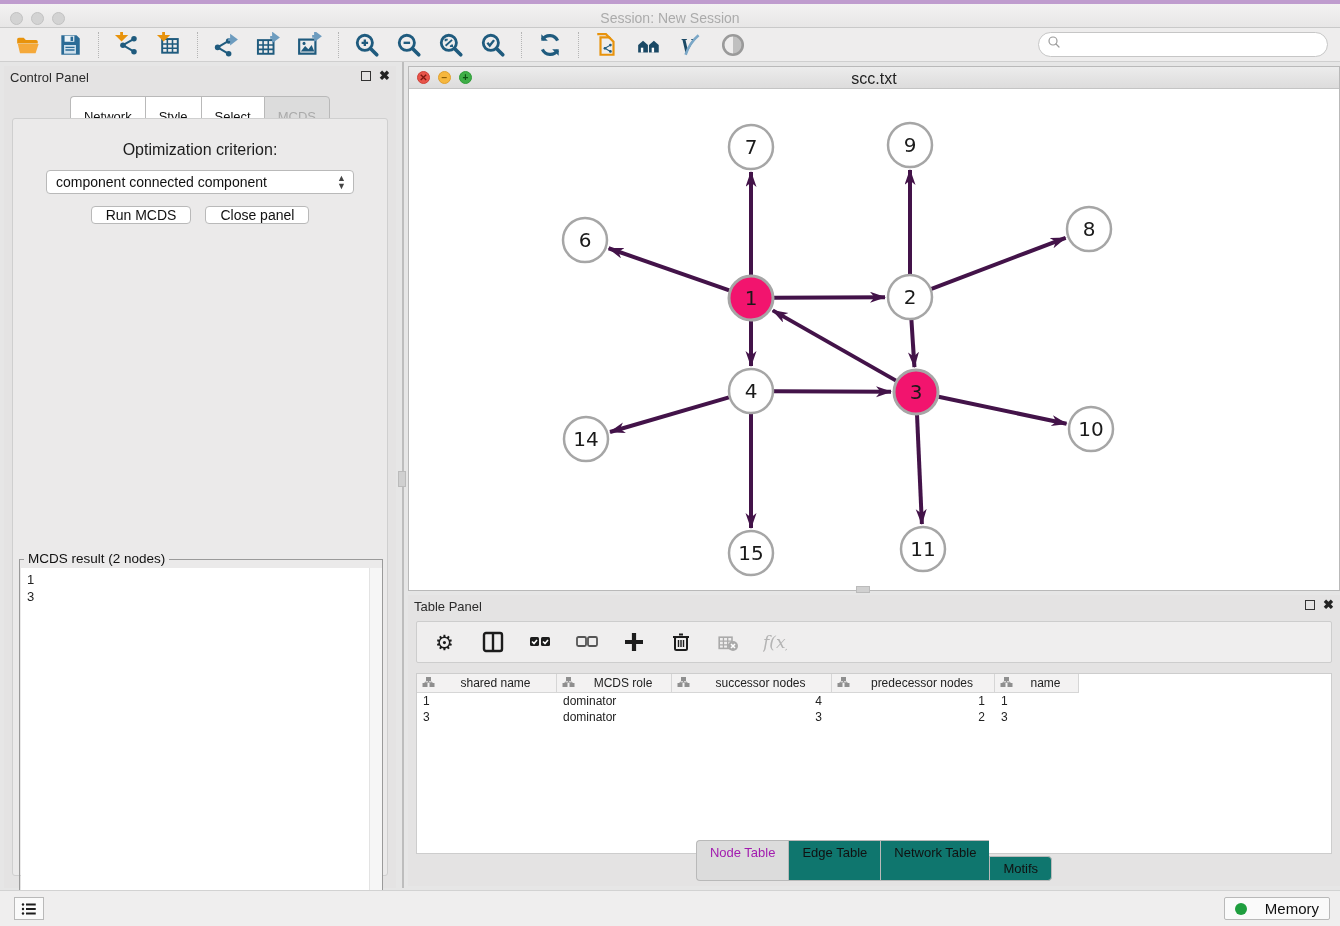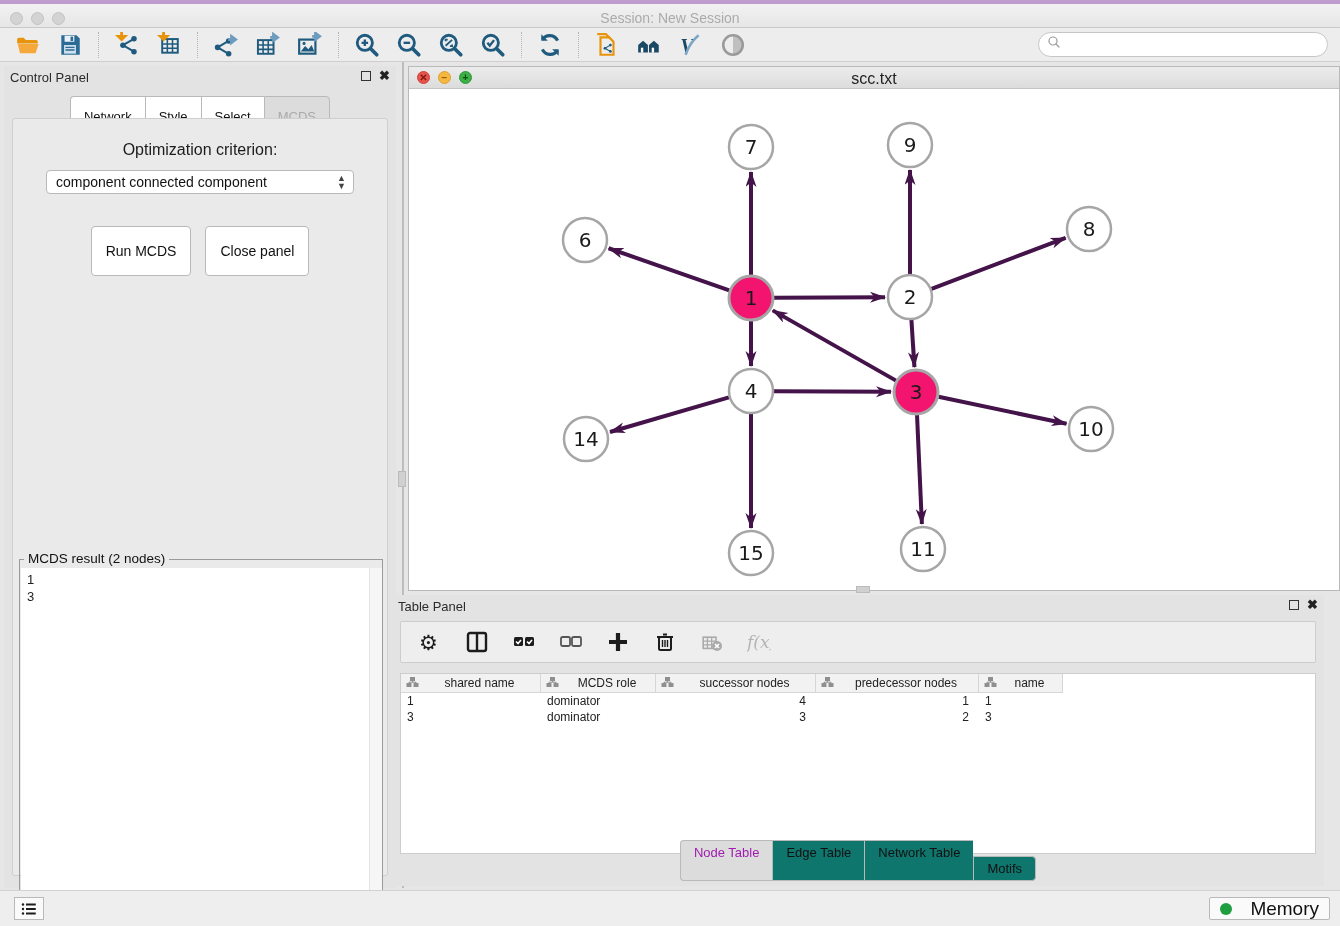--- a/index.html
+++ b/index.html
@@ -49,7 +49,7 @@
     font-size:9px; color:#444; }
   .btn-row { margin-top:12px; display:flex; justify-content:center; gap:14px; }
   .btn { background:#fff; border:1px solid #b9b9b9; border-radius:4px; font-size:14px; color:#111;
-    padding:16px 14px; cursor:pointer; font-family:"Liberation Sans",sans-serif;margin-top:20px; }
+    padding:0 14px; cursor:pointer; font-family:"Liberation Sans",sans-serif; }
 
   .result-group { position:absolute; left:6px; top:440px; width:364px; height:376px;
     border:1px solid #9a9a9a; }

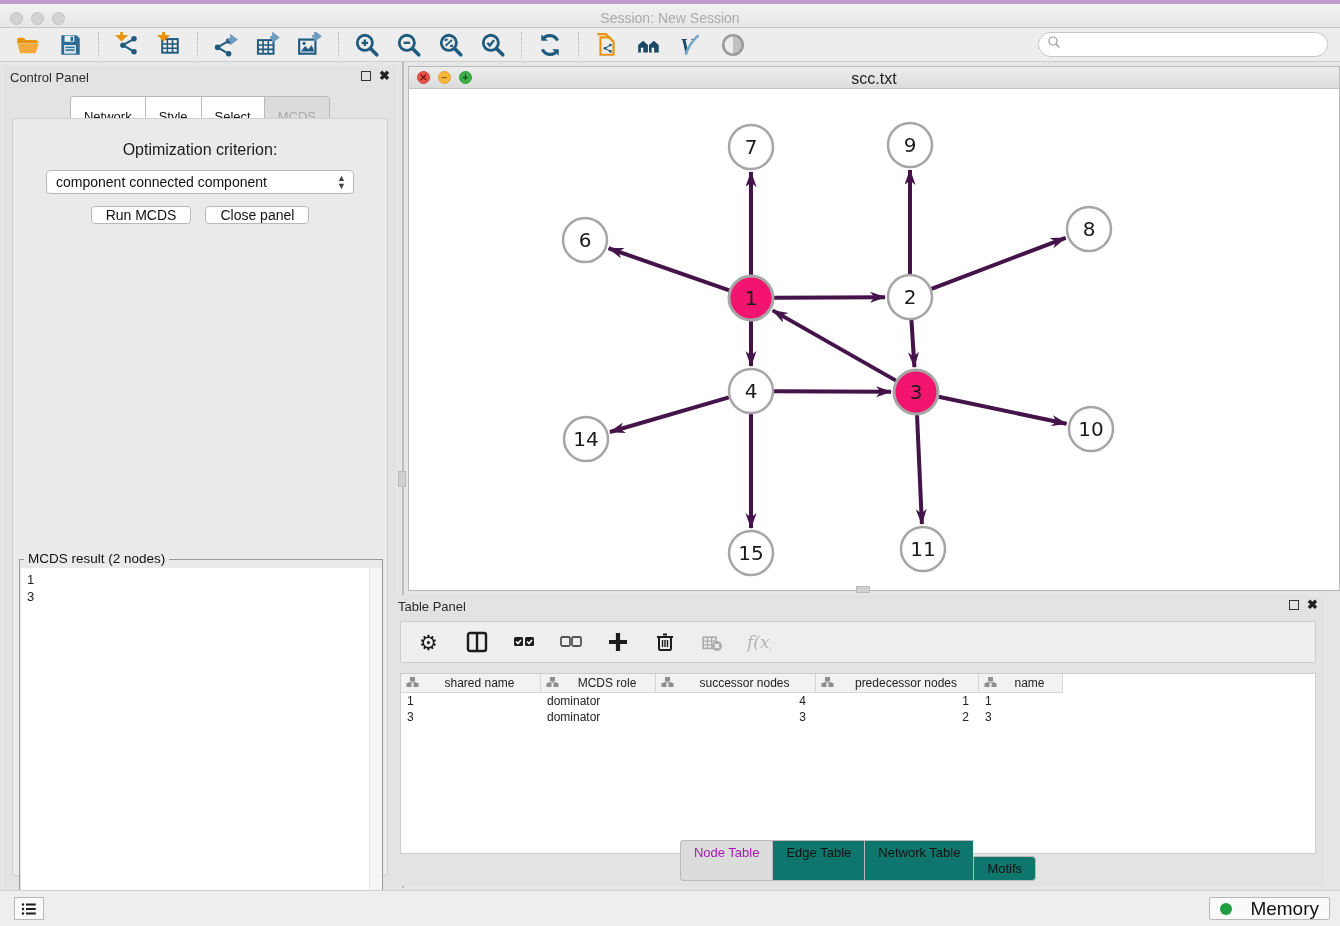--- a/index.html
+++ b/index.html
@@ -81,7 +81,7 @@
   .net-canvas { position:absolute; left:0; top:22px; width:930px; height:501px; background:#fff; }
 
   
-  .table-panel { position:absolute; left:392px; top:595px; width:932px; height:291px; background:#e4e3e3; }
+  .table-panel { position:absolute; left:408px; top:595px; width:932px; height:291px; background:#e4e3e3; }
   .tp-toolbar { position:absolute; left:8px; top:26px; width:916px; height:42px; background:#efeeee;
     border:1px solid #cdcdcd; border-radius:2px; display:flex; align-items:center; gap:21px; padding-left:16px; }
   .tp-icon { width:26px; height:26px; display:flex; align-items:center; justify-content:center; cursor:pointer; }

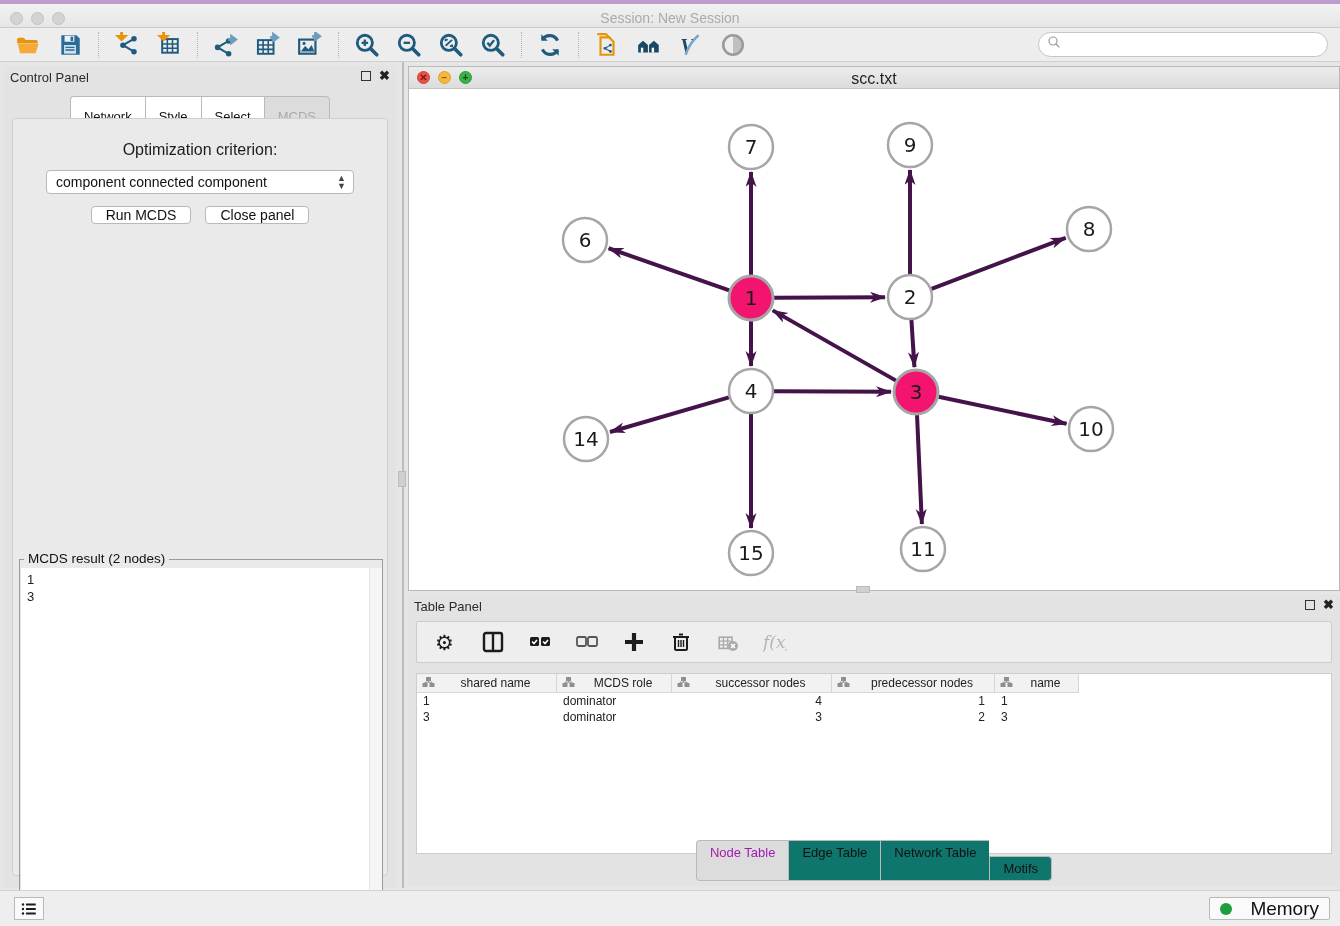--- a/index.html
+++ b/index.html
@@ -111,7 +111,7 @@
     border:1px solid #b9b9b9; display:flex; align-items:center; justify-content:center; cursor:pointer; }
   .memory-btn { position:absolute; right:10px; top:6px; height:23px; background:#fafafa;
     border:1px solid #b9b9b9; border-radius:2px; display:flex; align-items:center; gap:18px;
-    padding:0 10px; font-size:19px; color:#111; cursor:pointer; }
+    padding:0 10px; font-size:15px; color:#111; cursor:pointer; }
   .mem-dot { width:12px; height:12px; border-radius:50%; background:#1e9e3e; }
 </style>
 </head>

